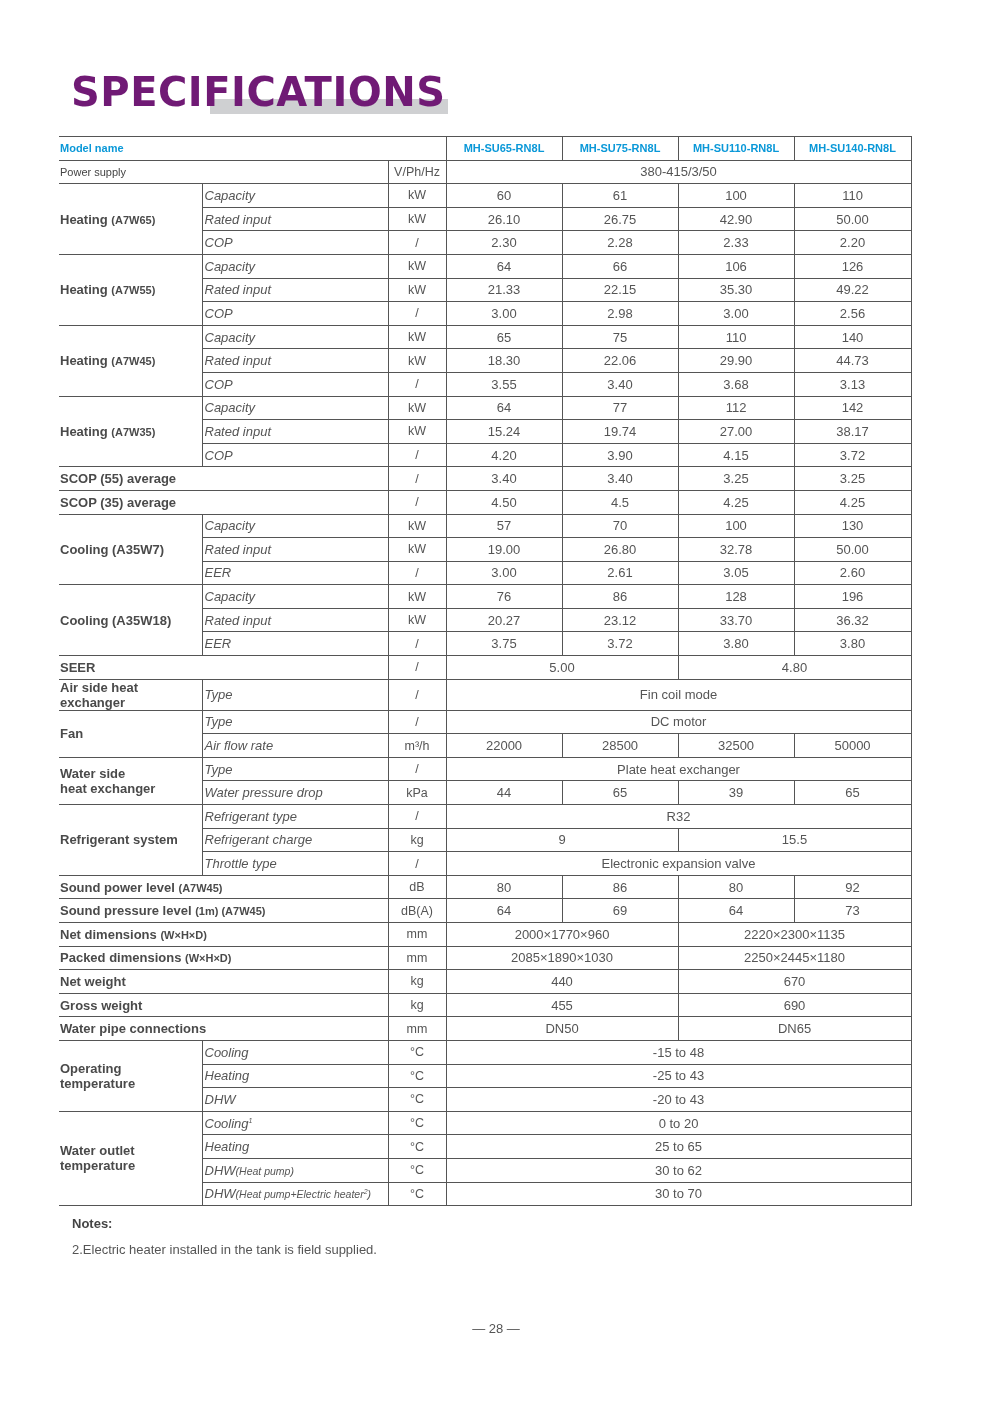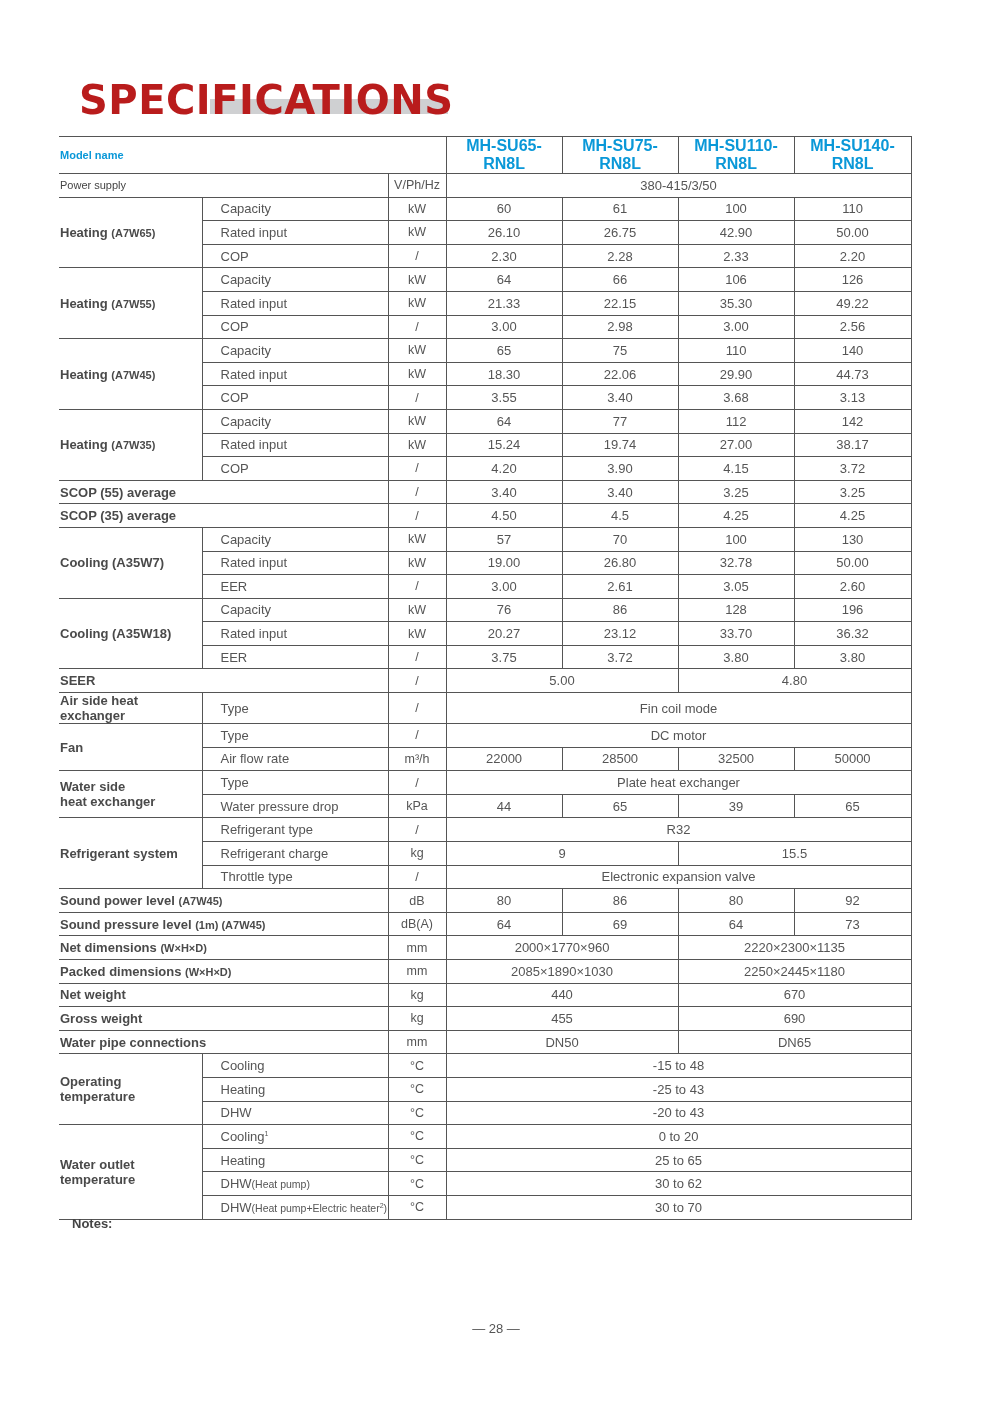--- a/index.html
+++ b/index.html
@@ -6,7 +6,7 @@
   body { width:992px; height:1403px; position:relative; font-family:"Liberation Sans", sans-serif; color:#444; overflow:hidden; }
   .title-wrap { position:absolute; left:71px; top:68px; }
   .title-bar { position:absolute; left:139px; top:31px; width:238px; height:15px; background:#cfd0d2; }
-  .title { position:relative; font-family:"DejaVu Sans", sans-serif; font-weight:bold; font-size:40px; letter-spacing:0.5px; color:#b91c1c; margin:8px; line-height:48px; }
+  .title { position:relative; font-family:"DejaVu Sans", sans-serif; font-weight:bold; font-size:40px; letter-spacing:0.5px; color:#701a75; margin:0; line-height:48px; }
   table.spec { position:absolute; left:59px; top:136px; width:852px; border-collapse:collapse; table-layout:fixed; font-size:13.2px; }
   table.spec td { border:1px solid #555; height:22.6px; padding:0; vertical-align:middle; color:#555; }
   table.spec tr td:first-child { border-left:none; }

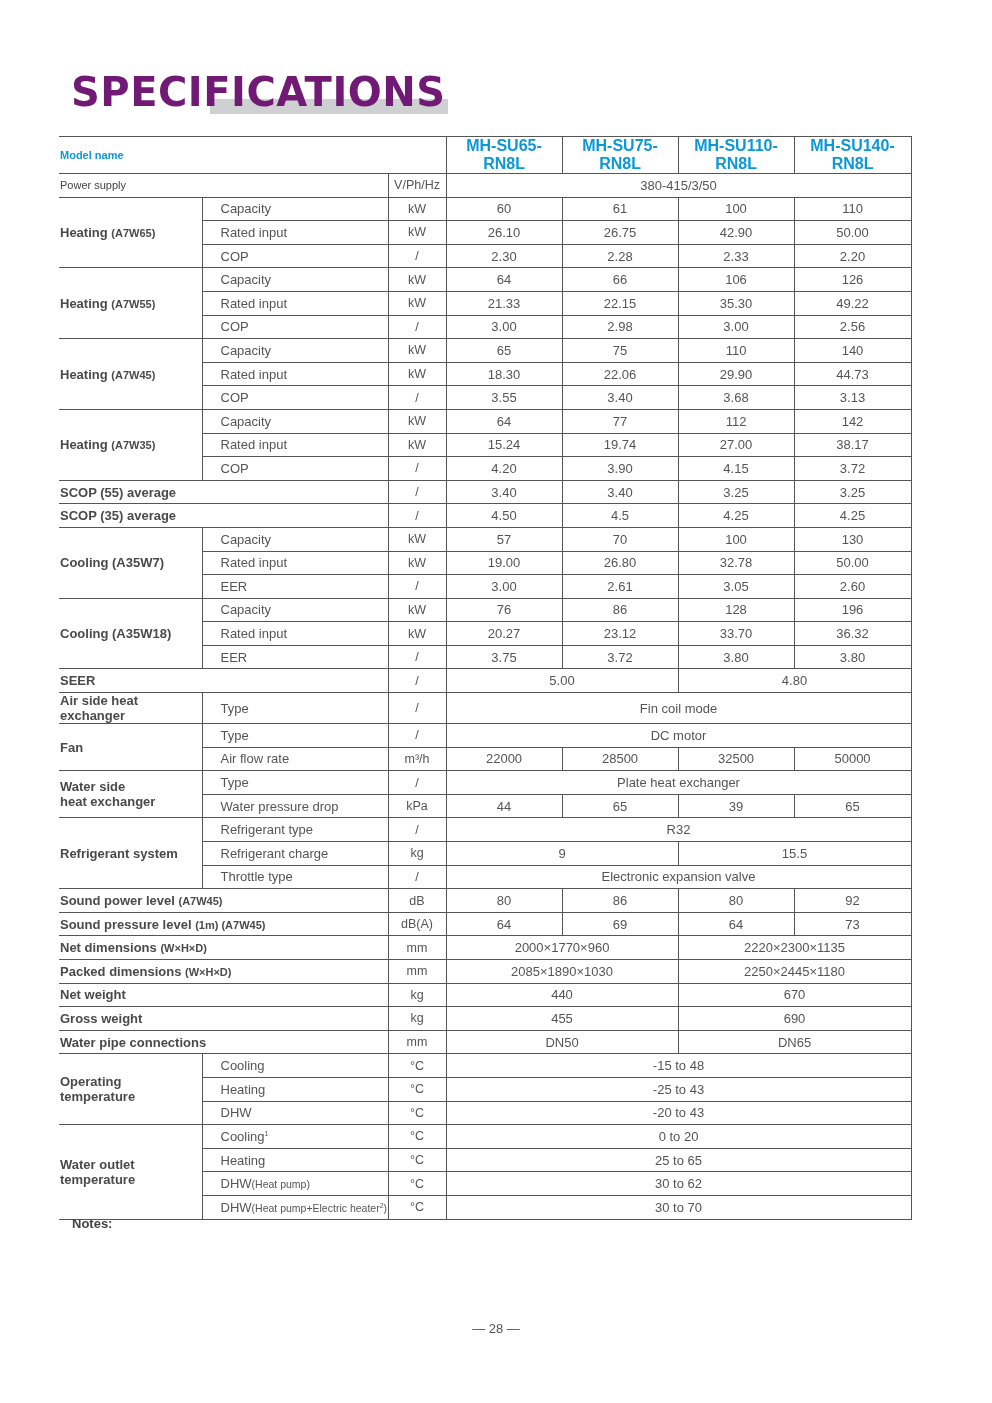--- a/index.html
+++ b/index.html
@@ -16,7 +16,7 @@
   table.spec td.sub small { font-size:10.5px; }
   table.spec td.unit { text-align:center; font-size:12.5px;margin-top:44px; }
   table.spec td.val { text-align:center; font-size:13px; }
-  table.spec td.hdr { color:#0a98d8; font-weight:bold; font-size:16px; text-align:center; }
+  table.spec td.hdr { color:#0a98d8; font-weight:bold; font-size:11px; text-align:center; }
   table.spec td.hdr-left { color:#0a98d8; font-weight:bold; font-size:11px; padding-left:1px; }
   table.spec td.small-left { font-size:11px; padding-left:1px; font-weight:bold; color:#4a4a4a; }
   .notes { position:absolute; left:72px; top:1216px; font-size:13px; color:#555; }

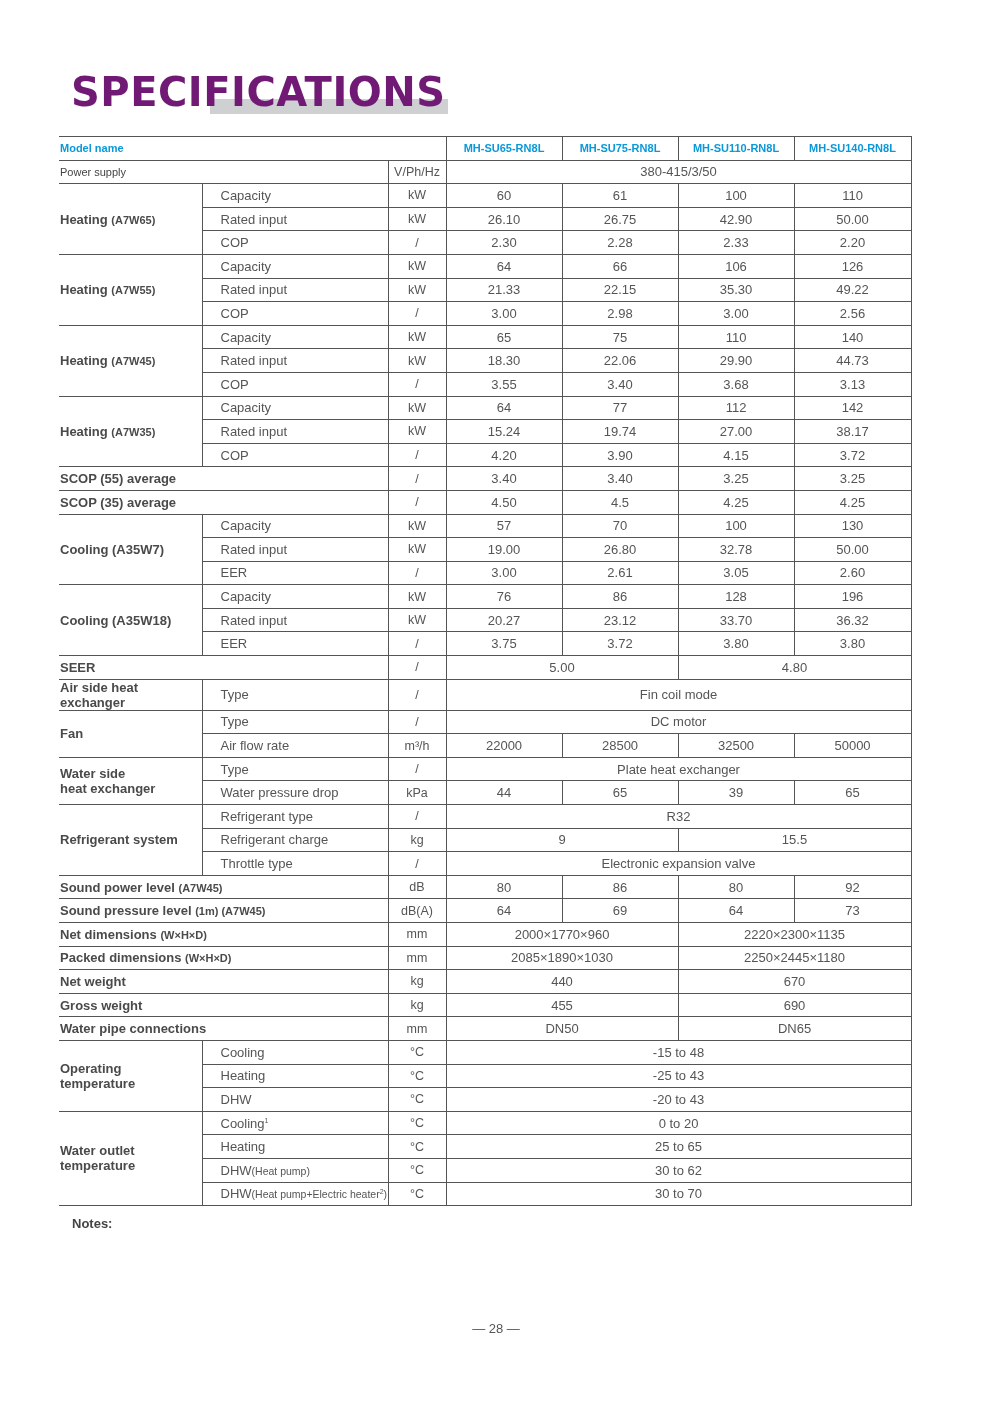--- a/index.html
+++ b/index.html
@@ -12,7 +12,7 @@
   table.spec tr td:first-child { border-left:none; }
   table.spec td.grp { padding-left:1px; font-weight:bold; color:#4a4a4a; font-size:13px; }
   table.spec td.grp small { font-size:11px; font-weight:bold; }
-  table.spec td.sub { padding-left:18px; font-size:13px; }
+  table.spec td.sub { padding-left:2px; font-size:13px;font-style:italic; }
   table.spec td.sub small { font-size:10.5px; }
   table.spec td.unit { text-align:center; font-size:12.5px;margin-top:44px; }
   table.spec td.val { text-align:center; font-size:13px; }

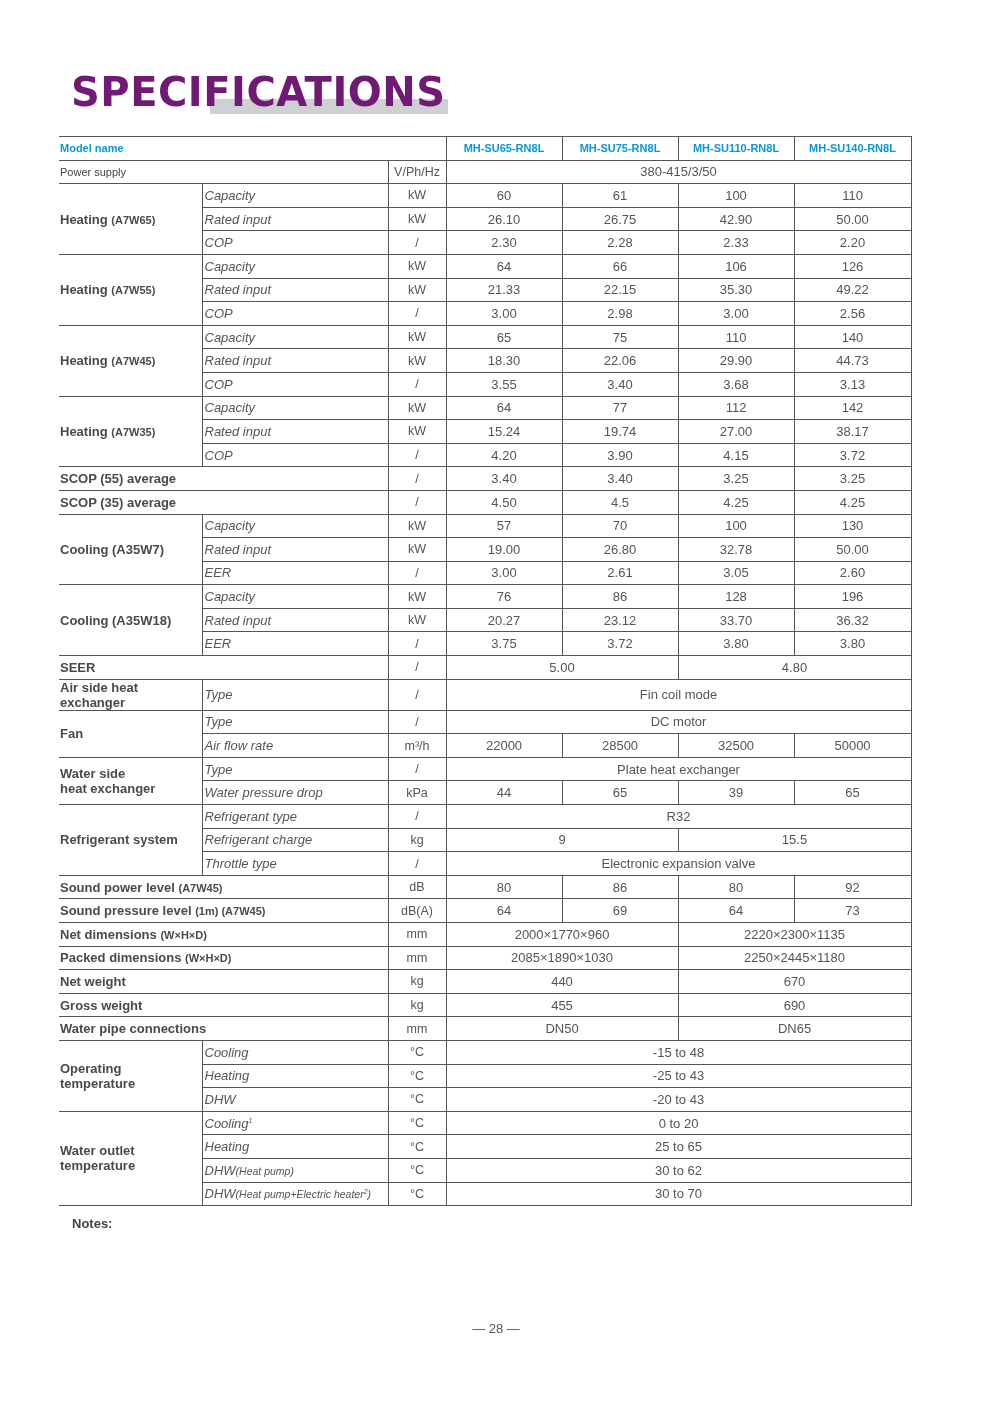--- a/index.html
+++ b/index.html
@@ -367,6 +367,7 @@
 
 <div class="notes">
   <div class="nt">Notes:</div>
+  <div class="nl">2.Electric heater installed in the tank is field supplied.</div>
 </div>
 
 <div class="page-no">— 28 —</div>

